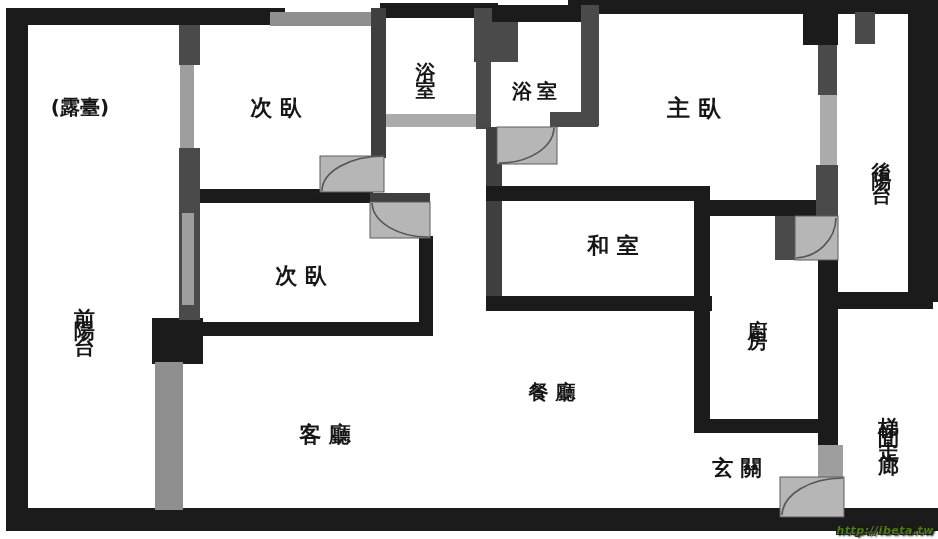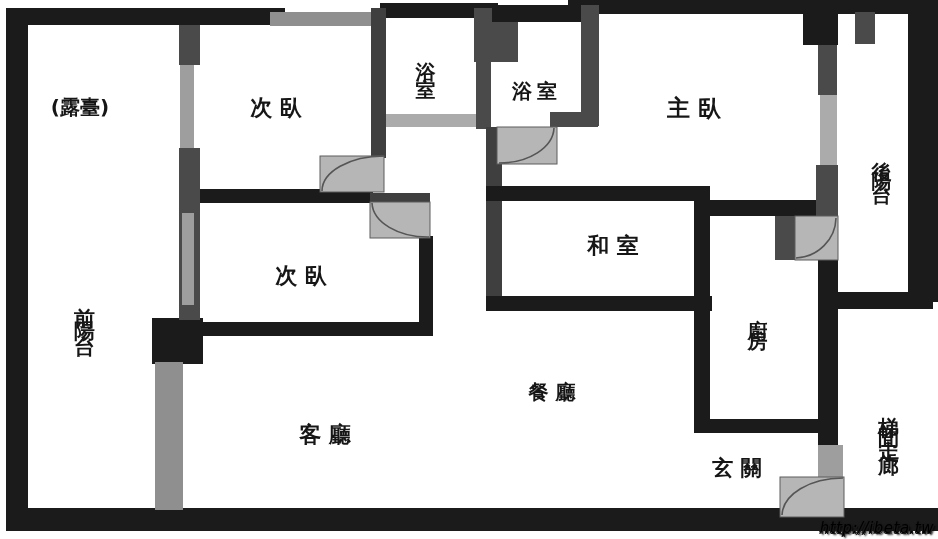--- a/index.html
+++ b/index.html
@@ -27,10 +27,10 @@
   .watermark{
     position:absolute;
     right:4px;bottom:2px;
-    font-size:15px;
-    font-weight:normal;
+    font-size:11px;
+    font-weight:bold;
     font-style:italic;
-    color:#000000;
+    color:#4d7c0f;
     letter-spacing:0.5px;
     text-shadow:-1px -1px 0 #1a1a1a,1px -1px 0 #1a1a1a,-1px 1px 0 #1a1a1a,1px 1px 0 #1a1a1a,2px 2px 2px #000000;
     z-index:9;

